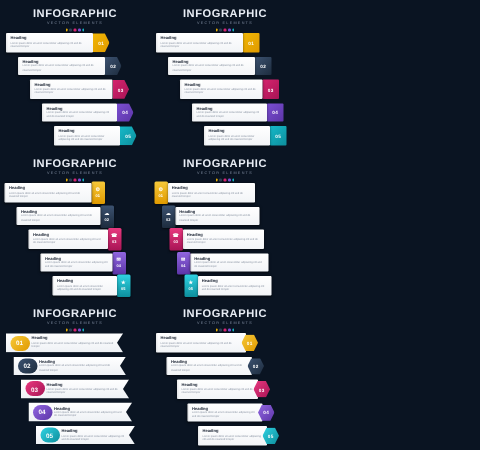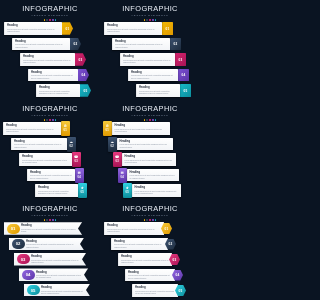--- a/index.html
+++ b/index.html
@@ -16,7 +16,7 @@
 
   
   .hdr { position:absolute; top:5px; left:0; width:100%; text-align:center; }
-  .hdr-title { font-size:7.4px; font-weight:normal; letter-spacing:.4px; color:#e8edf5; line-height:8px; }
+  .hdr-title { font-size:7.4px; font-weight:bold; letter-spacing:.4px; color:#e8edf5; line-height:8px; }
   .hdr-sub { font-size:2.5px; letter-spacing:.85px; color:#7d8a9e; line-height:4px; margin-top:.5px; }
   .hdr-dots { margin-top:1.5px; display:flex; justify-content:center; gap:1.2px; }
   .hdr-dots i { width:1.6px; height:1.6px; border-radius:50%; display:block; }

